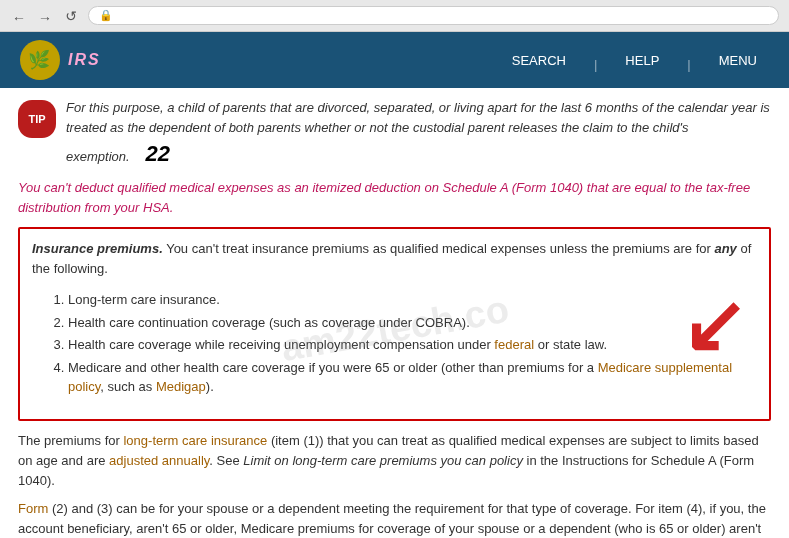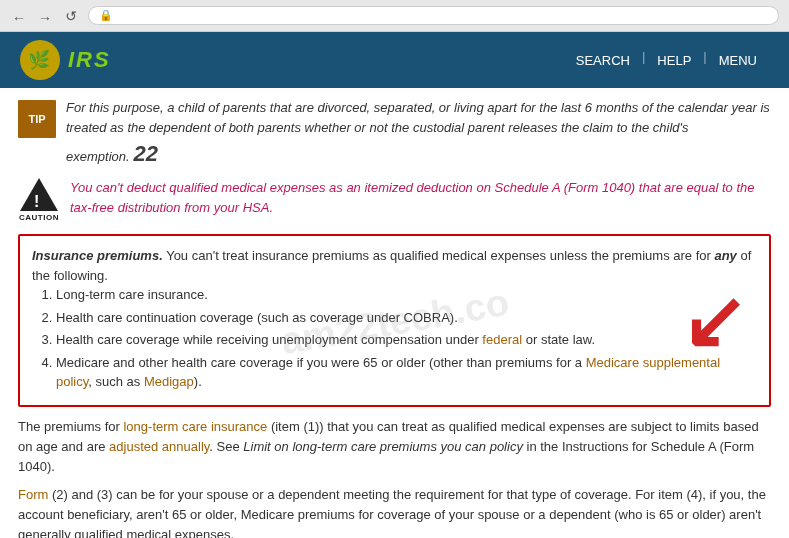--- a/index.html
+++ b/index.html
@@ -62,8 +62,8 @@
       font-size: 18px;
     }
     .irs-text {
-      color: #84cc16;
-      font-size: 22px;
+      color: #f9a8d4;
+      font-size: 16px;
       font-weight: bold;
       font-style: italic;
       letter-spacing: 2px;

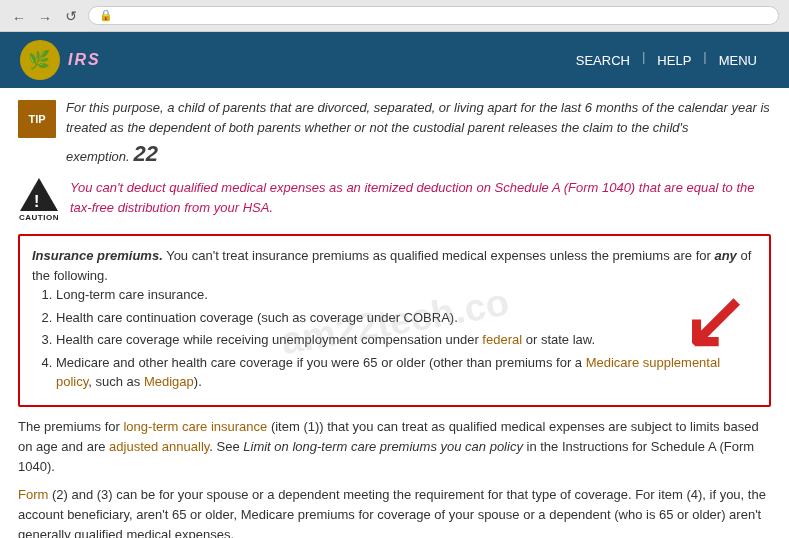--- a/index.html
+++ b/index.html
@@ -70,8 +70,8 @@
     }
     .irs-nav {
       display: flex;
-      align-items: flex-start;
-      gap: 0;
+      align-items: flex-end;
+      gap: 16px;
       color: #fff;
       font-size: 13px;
     }

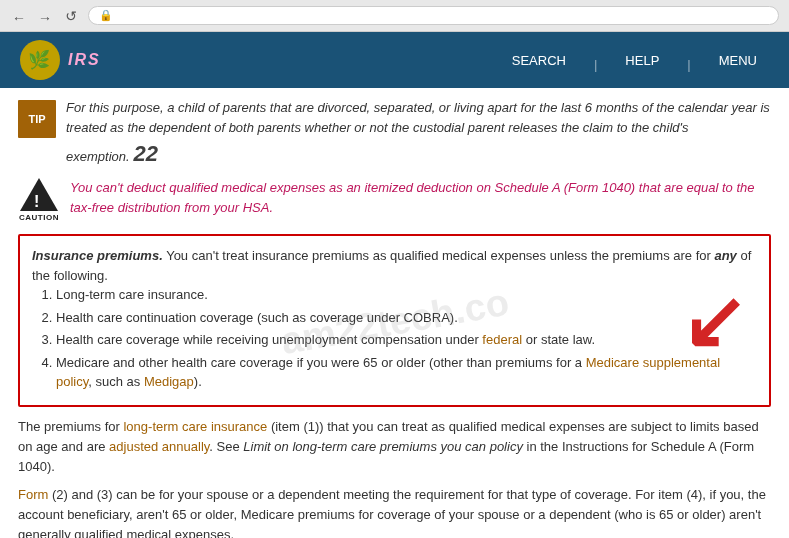--- a/index.html
+++ b/index.html
@@ -100,12 +100,12 @@
     }
     .tip-badge {
       min-width: 38px; height: 38px;
-      background: #a16207;
+      background: #b91c1c;
       color: #fff;
       font-weight: bold;
       font-size: 11px;
       display: flex; align-items: center; justify-content: center;
-      border-radius: 1px;
+      border-radius: 14px;
       margin-top: 2px;
     }
     .tip-text {

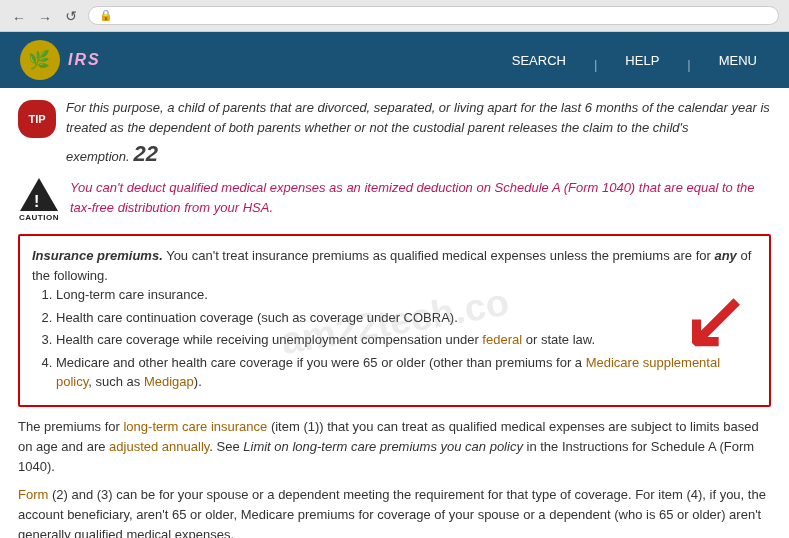--- a/index.html
+++ b/index.html
@@ -115,10 +115,10 @@
       flex: 1;
     }
     .page-num {
-      color: #404040;
+      color: #000000;
       font-size: 22px;
       font-weight: bold;
-      margin-left: 4px;
+      margin-left: 16px;
     }
 
     

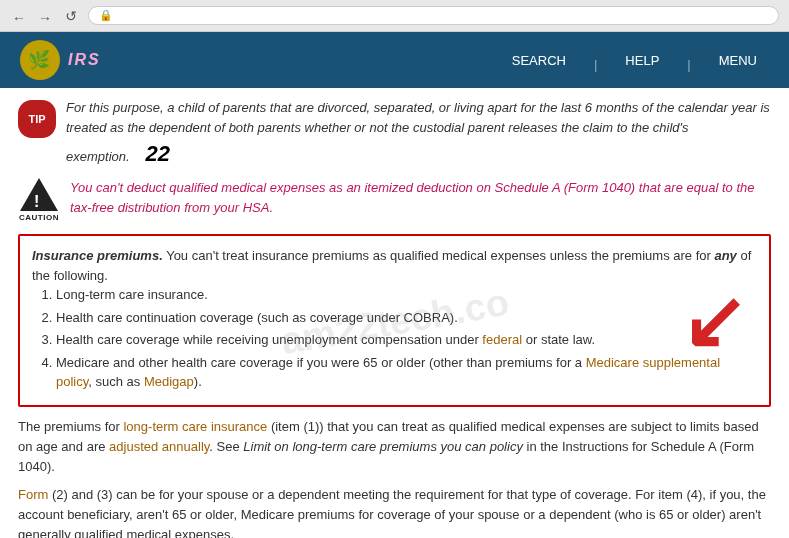--- a/index.html
+++ b/index.html
@@ -270,10 +270,6 @@
     </div>
 
     <div class="caution-box">
-      <div class="caution-badge">
-        <div class="caution-triangle"></div>
-        <span class="caution-label">CAUTION</span>
-      </div>
       <div class="caution-text">You can't deduct qualified medical expenses as an itemized deduction on Schedule A (Form 1040) that are equal to the tax-free distribution from your HSA.</div>
     </div>
 

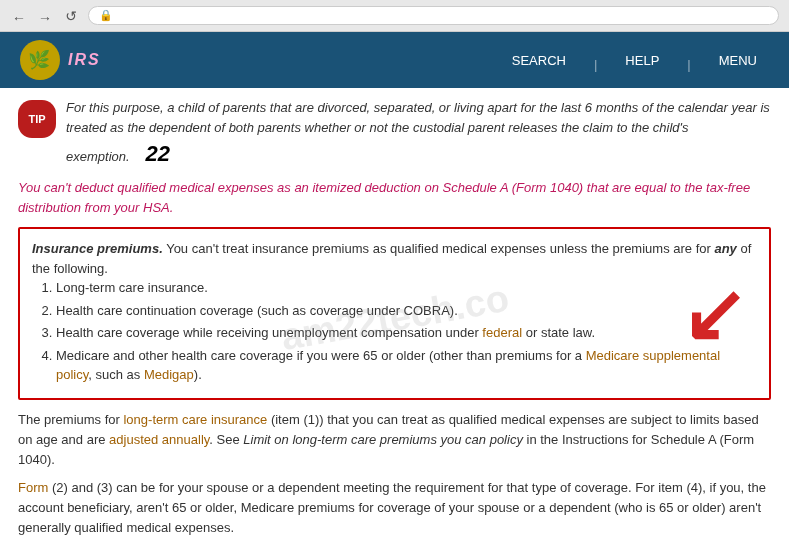--- a/index.html
+++ b/index.html
@@ -180,7 +180,7 @@
     }
     .red-box-list {
       padding-left: 24px;
-      margin: 0;
+      margin: 12px;
     }
     .red-box-list li {
       margin-bottom: 3px;

